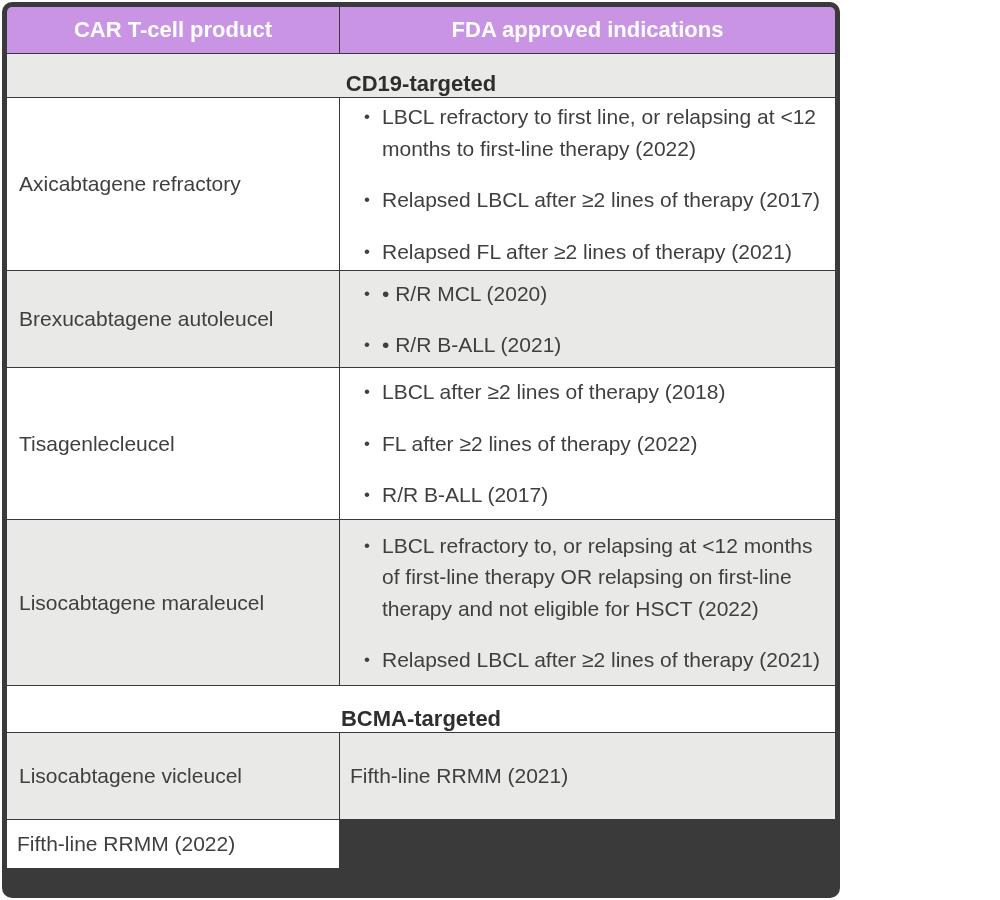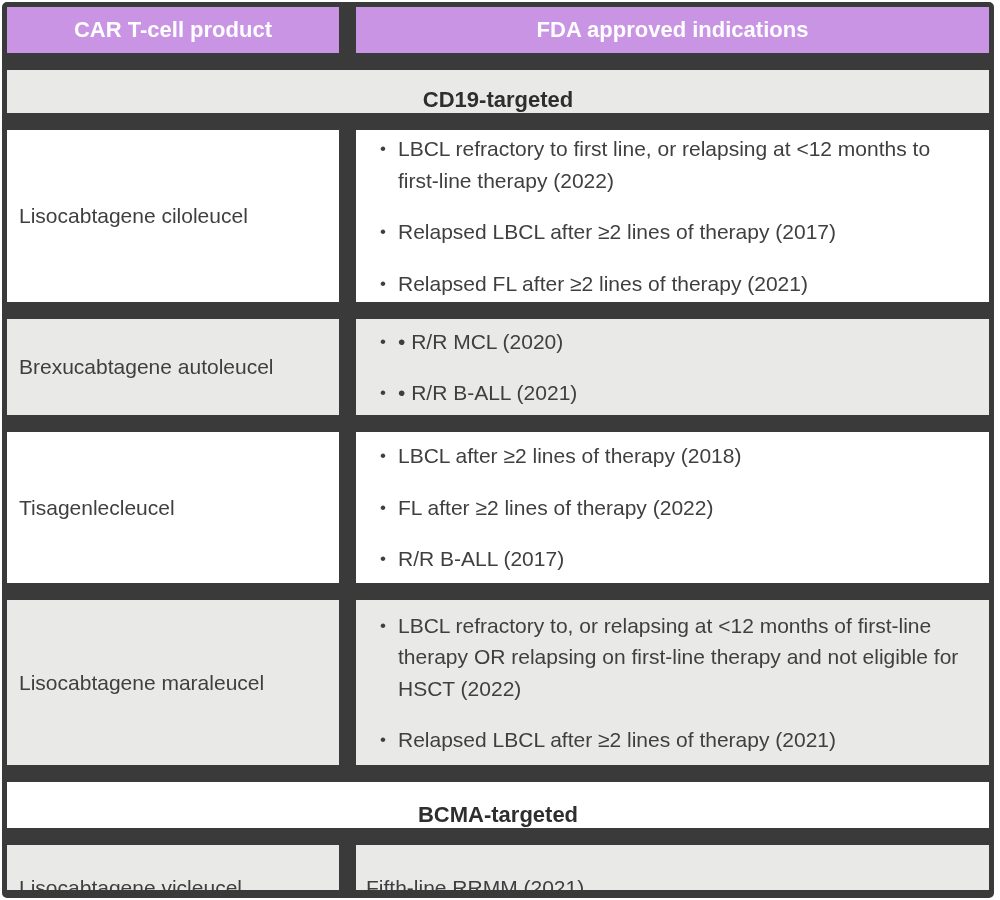--- a/index.html
+++ b/index.html
@@ -16,17 +16,17 @@
   }
   .car-table {
     box-sizing: border-box;
-    width: 992px;
+    width: 838px;
     height: 896px;
     background: #3a3a3a;            
     border: 5px solid #3a3a3a;
     border-bottom-width: 8px;
-    border-radius: 5px;
+    border-radius: 10px;
     overflow: hidden;
     display: grid;
     grid-template-columns: 332px 1fr;
     grid-template-rows: 46px 43px 172px 96px 151px 165px 46px 86px 48px;
-    gap: 17px;
+    gap: 1px;
   }
   .cell {
     background: #ffffff;

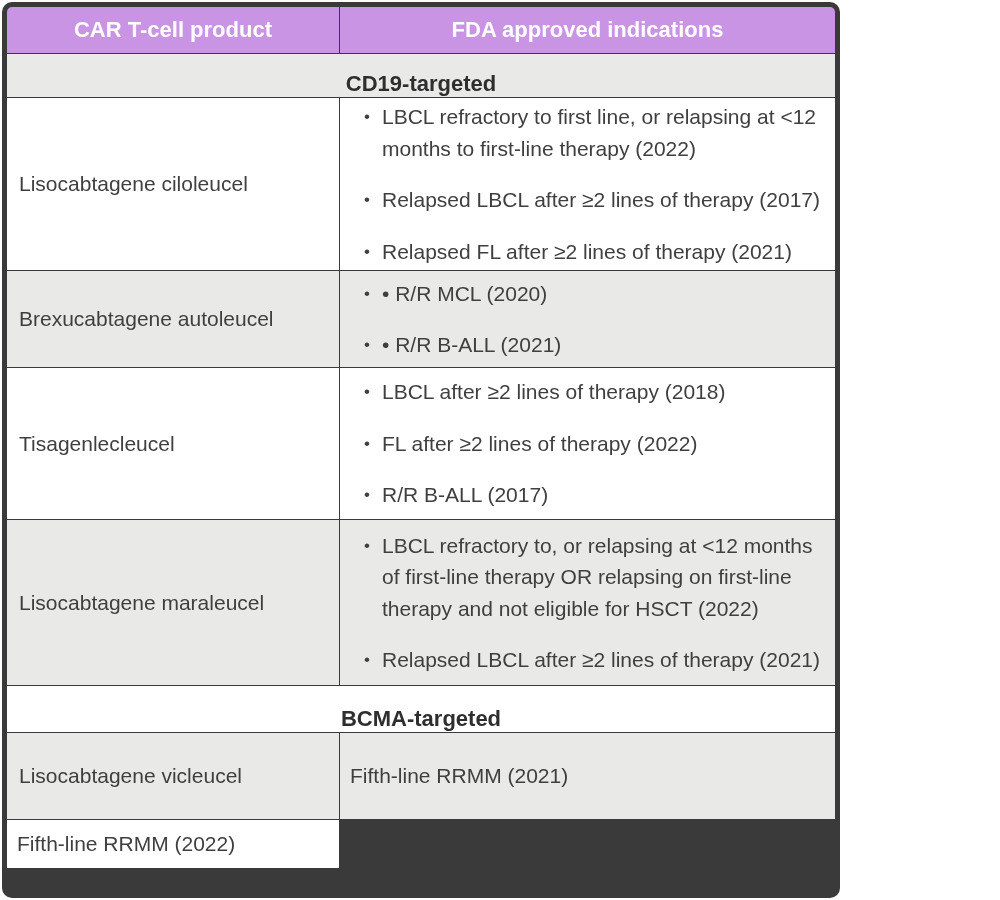--- a/index.html
+++ b/index.html
@@ -100,7 +100,7 @@
     </div>
 
     <div class="cell product-cell">
-      <span>Lisocabtagene ciloleucel</span>
+      <span>Axicabtagene refractory</span>
     </div>
     <div class="cell ind-cell">
       <div class="bullet-item">

